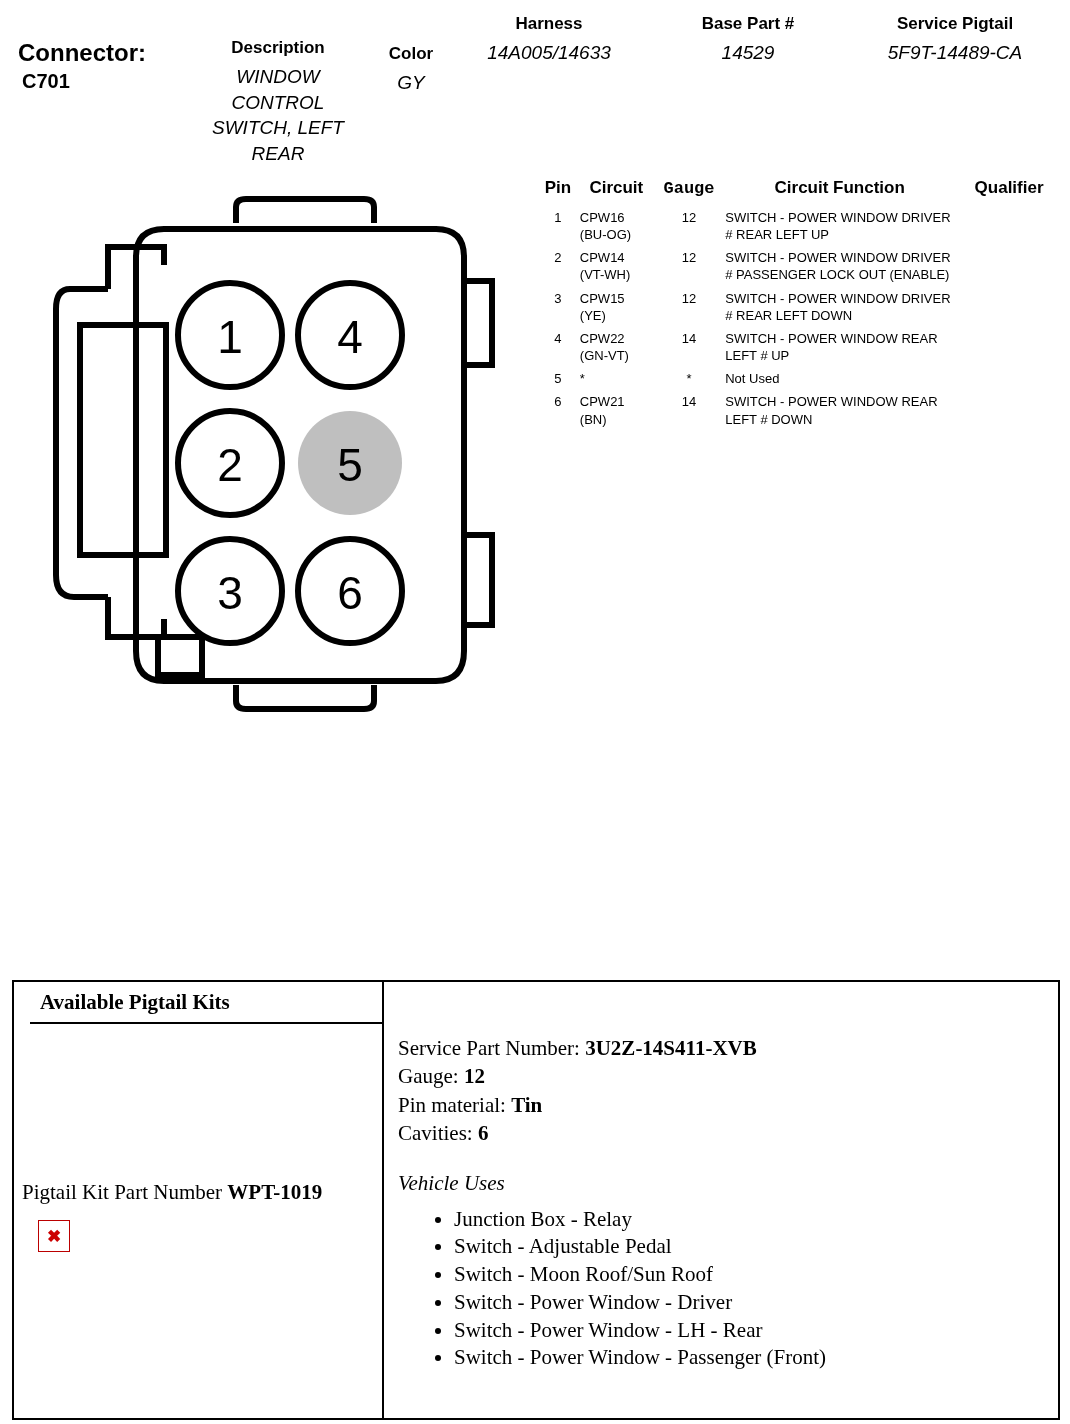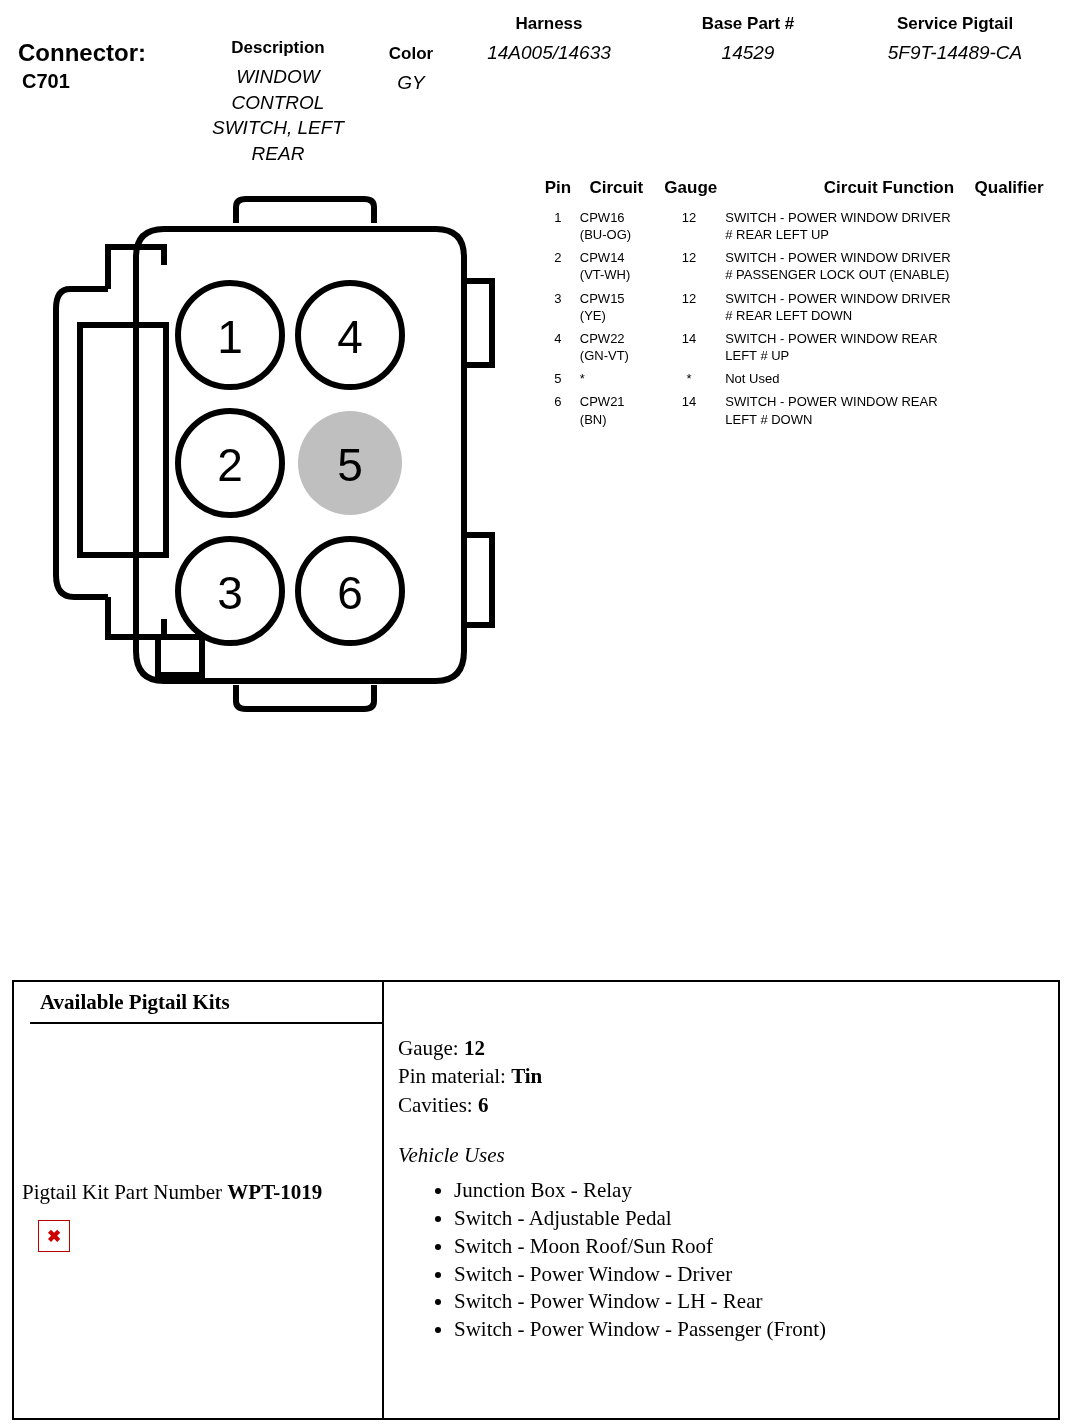--- a/index.html
+++ b/index.html
@@ -96,7 +96,7 @@
   }
   .th-pin      { width: 34px; text-align: center; }
   .th-circuit  { width: 78px; text-align: center; }
-  .th-gauge    { width: 62px; text-align: right; }
+  .th-gauge    { width: 62px; text-align: center; font-family: Liberation Mono, monospace; }
   .th-function { width: 228px; text-align: right; }
   .th-qual     { width: 98px; text-align: center; }
   .td-pin      { text-align: center; }

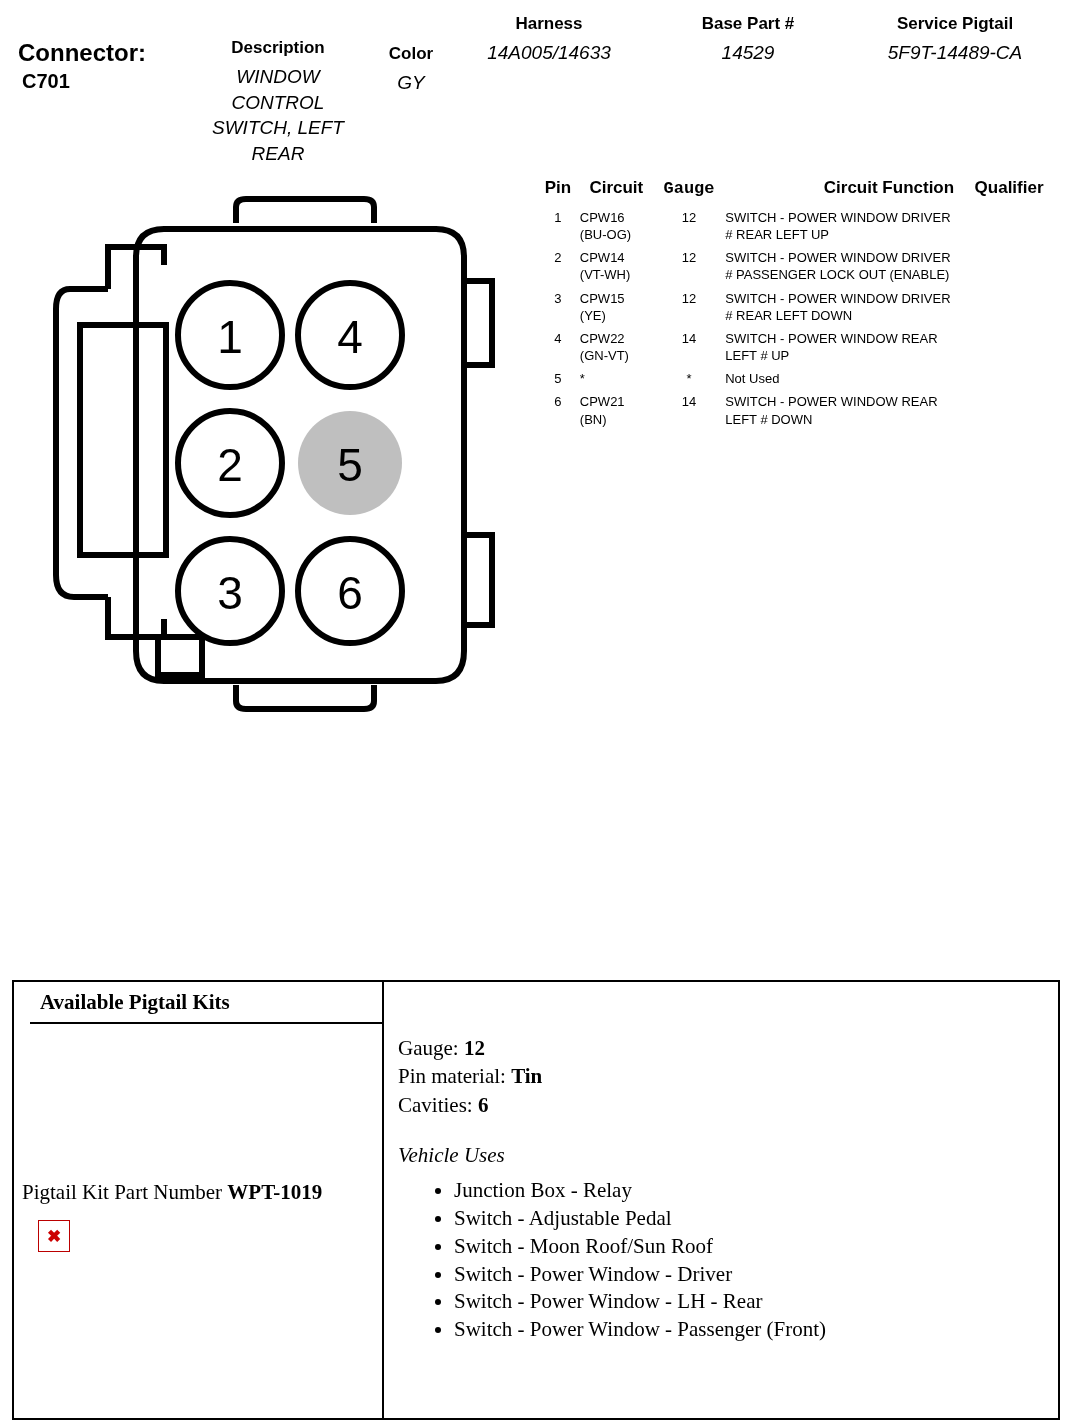--- a/index.html
+++ b/index.html
@@ -97,7 +97,7 @@
   .th-pin      { width: 34px; text-align: center; }
   .th-circuit  { width: 78px; text-align: center; }
   .th-gauge    { width: 62px; text-align: center; font-family: Liberation Mono, monospace; }
-  .th-function { width: 228px; text-align: right; }
+  .th-function { width: 228px; text-align: center; }
   .th-qual     { width: 98px; text-align: center; }
   .td-pin      { text-align: center; }
   .td-circuit  { }

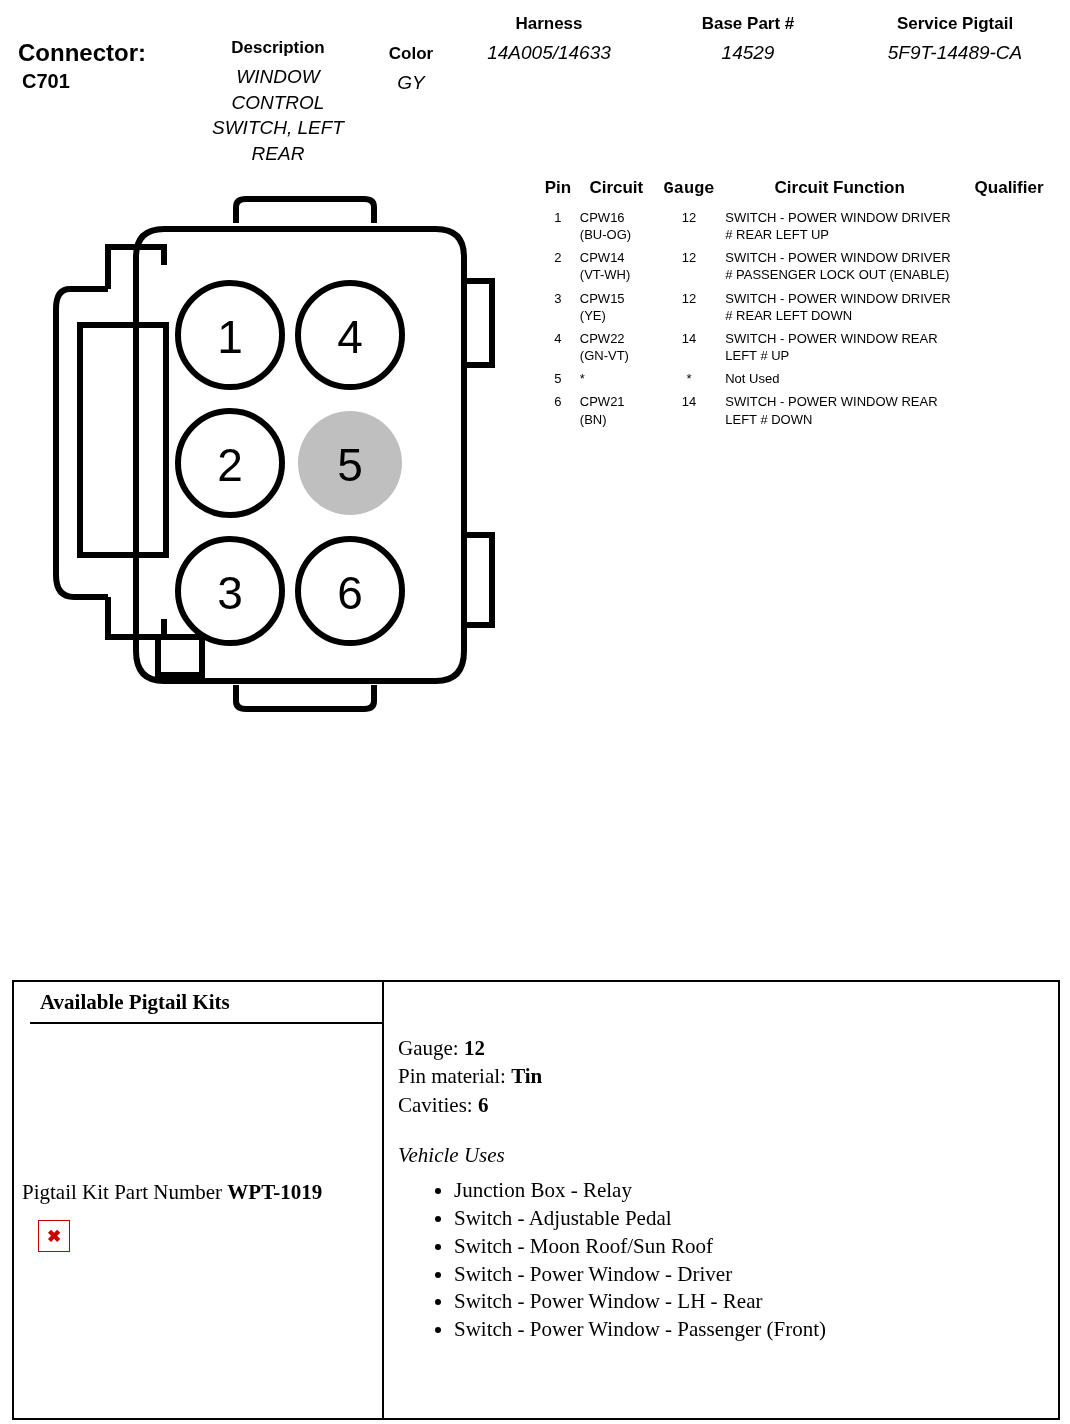--- a/index.html
+++ b/index.html
@@ -341,6 +341,10 @@
 
   <div class="pigtail-right">
     <div class="kv">
+      <span>Service Part Number:</span>
+      <b>3U2Z-14S411-XVB</b>
+    </div>
+    <div class="kv">
       <span>Gauge:</span>
       <b>12</b>
     </div>

